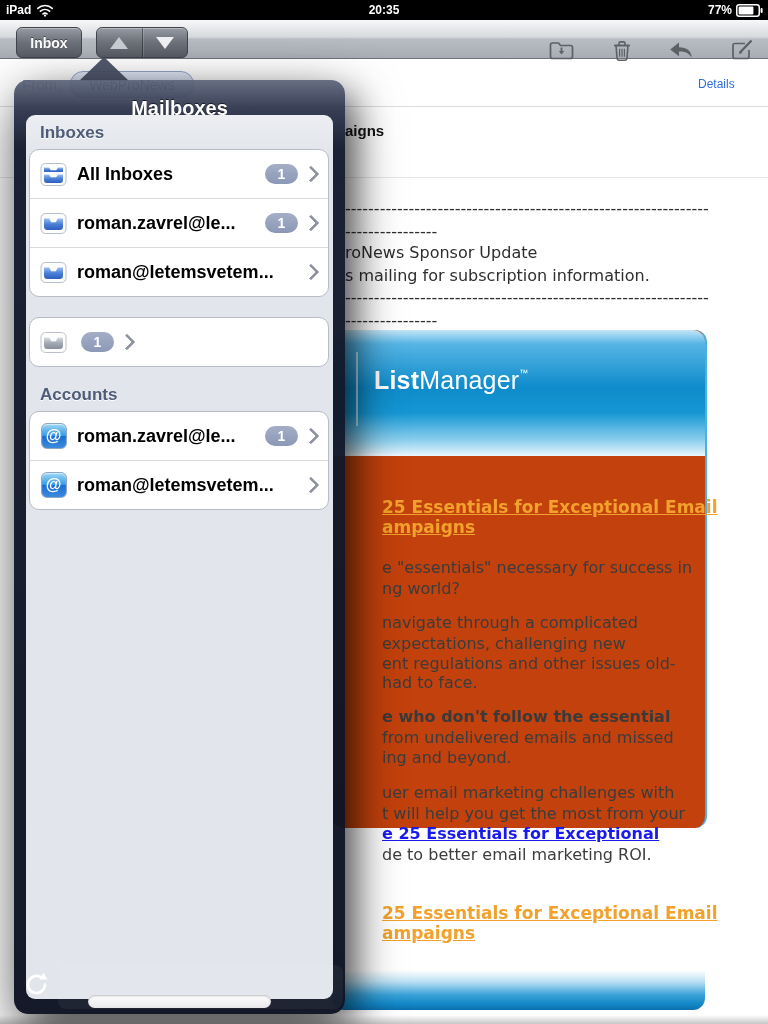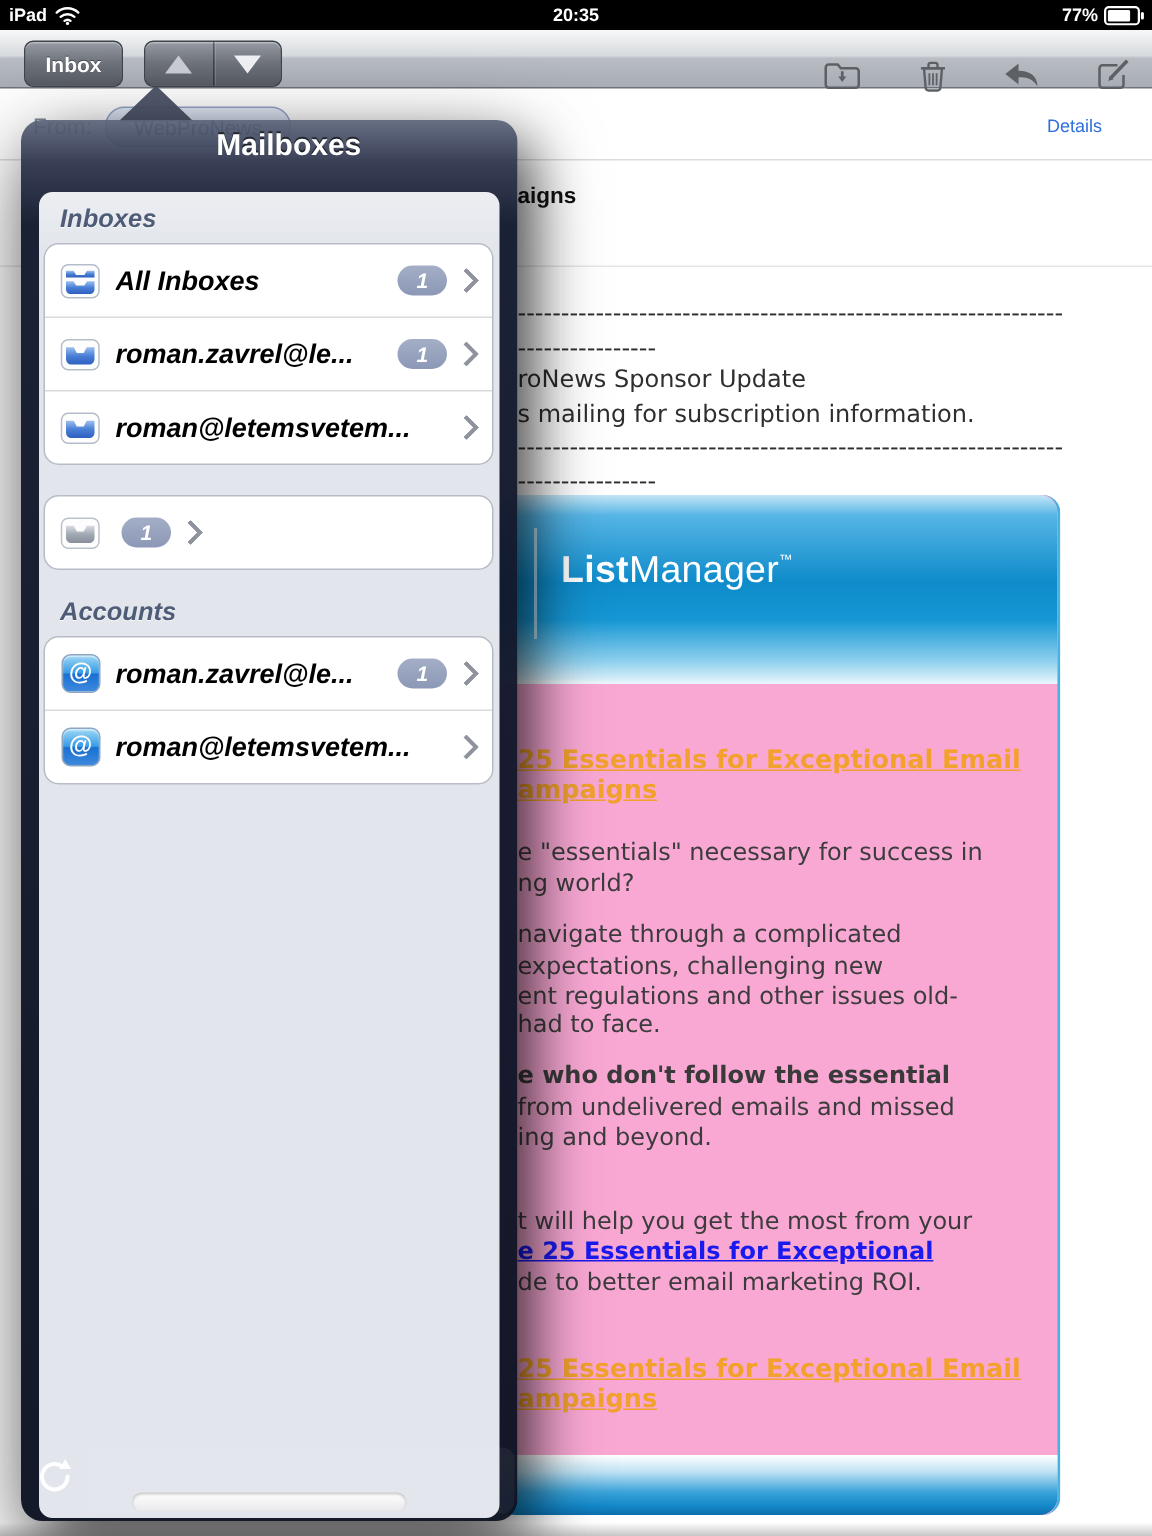--- a/index.html
+++ b/index.html
@@ -76,8 +76,8 @@
   .pop-frame{left:14px;top:80px;width:331px;height:934px;border-radius:14px;
      background:linear-gradient(180deg,rgba(92,100,122,.93) 0,rgba(44,51,74,.95) 30px,rgba(20,26,46,.97) 70px,rgba(13,18,34,.97) 100%);
      box-shadow:14px 10px 34px -6px rgba(0,0,0,.5), 0 20px 55px rgba(0,0,0,.55);}
-  .pop-title{left:0;top:0;width:100%;height:35px;line-height:34px;text-align:center;color:#fff;
-             font-size:20px;font-weight:bold;text-shadow:0 -1px 0 rgba(0,0,0,.6);padding-left:13px;}
+  .pop-title{left:0;top:11px;width:100%;height:35px;line-height:34px;text-align:center;color:#fff;
+             font-size:20px;font-weight:bold;text-shadow:0 -1px 0 rgba(0,0,0,.6);}
   .pop-panel{left:12px;top:48px;width:307px;height:884px;border-radius:9px;
              background:linear-gradient(180deg,#eceef2 0,#e2e5eb 40px,#e2e5eb 100%);overflow:hidden;font-style:italic;}
   .sec-label{left:14px;font-size:17px;font-weight:bold;color:#4e5c77;

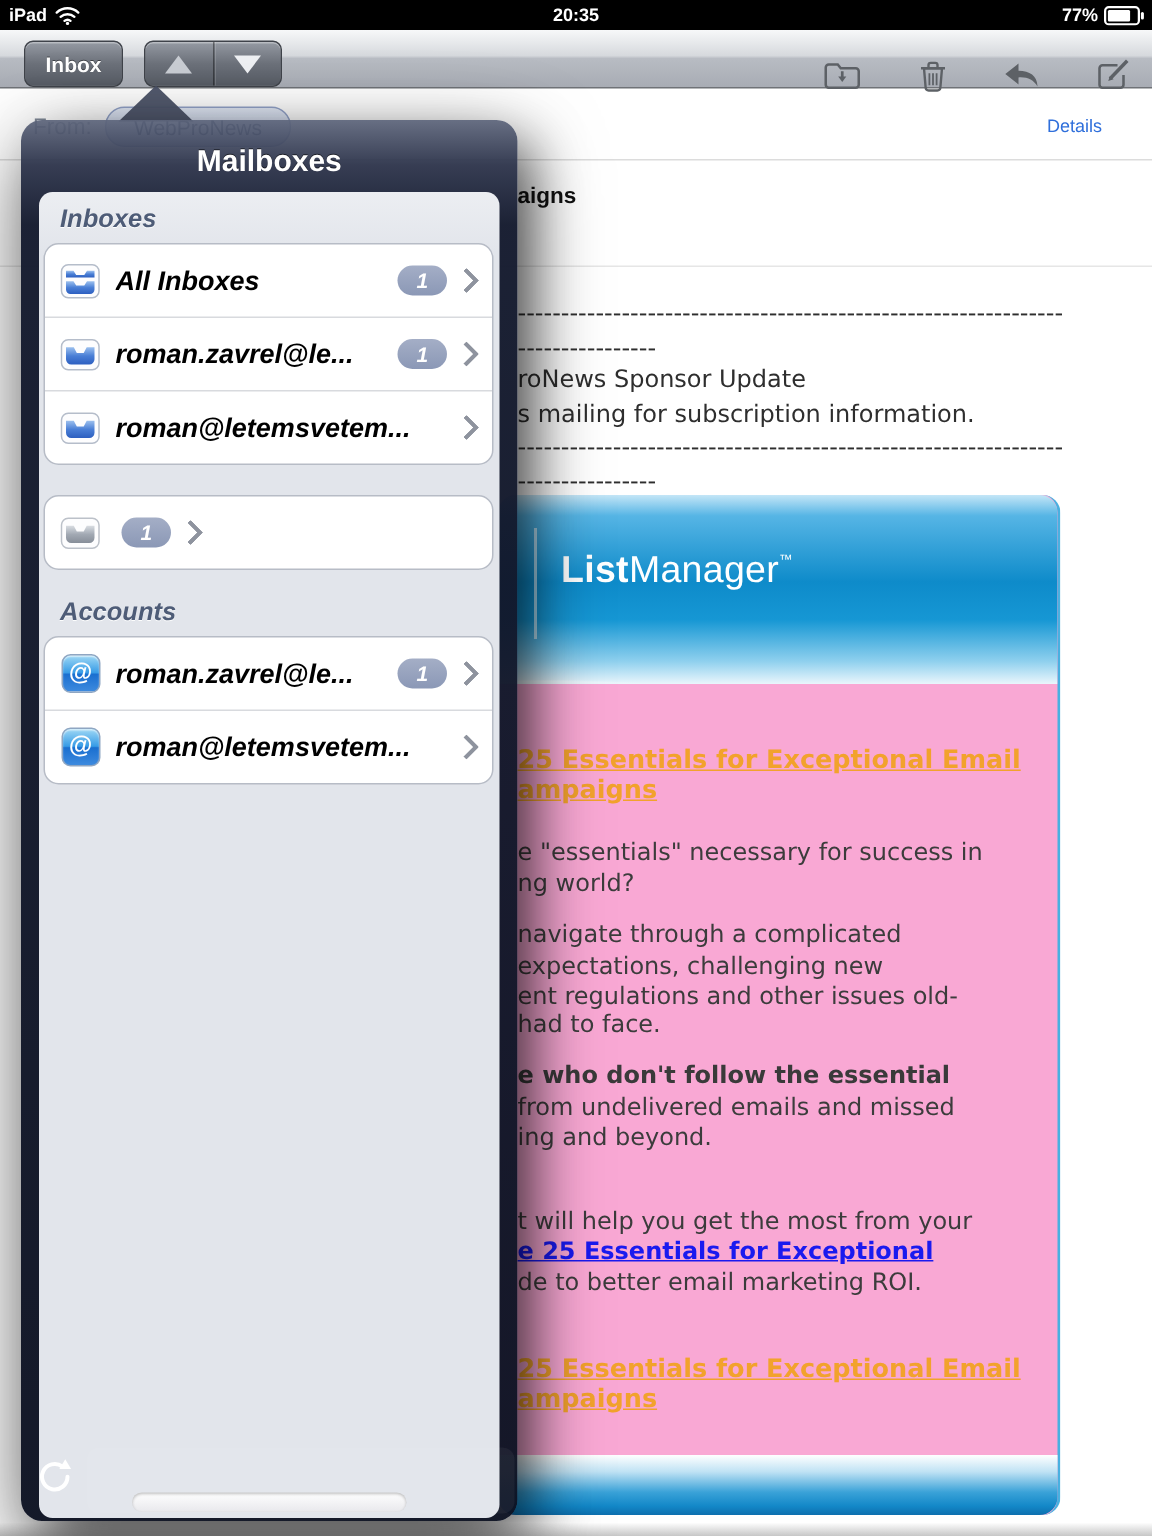--- a/index.html
+++ b/index.html
@@ -78,8 +78,8 @@
      box-shadow:14px 10px 34px -6px rgba(0,0,0,.5), 0 20px 55px rgba(0,0,0,.55);}
   .pop-title{left:0;top:11px;width:100%;height:35px;line-height:34px;text-align:center;color:#fff;
              font-size:20px;font-weight:bold;text-shadow:0 -1px 0 rgba(0,0,0,.6);}
-  .pop-panel{left:12px;top:48px;width:307px;height:884px;border-radius:9px;
-             background:linear-gradient(180deg,#eceef2 0,#e2e5eb 40px,#e2e5eb 100%);overflow:hidden;font-style:italic;}
+  .pop-panel{left:12px;top:35px;width:307px;height:884px;border-radius:9px;
+             background:linear-gradient(180deg,#eceef2 0,#e2e5eb 40px,#e2e5eb 100%);overflow:hidden;}
   .sec-label{left:14px;font-size:17px;font-weight:bold;color:#4e5c77;
              text-shadow:0 1px 0 rgba(255,255,255,.9);}
   .pgroup{left:3px;width:300px;background:#fff;border:1px solid #b7bcc6;border-radius:10px;

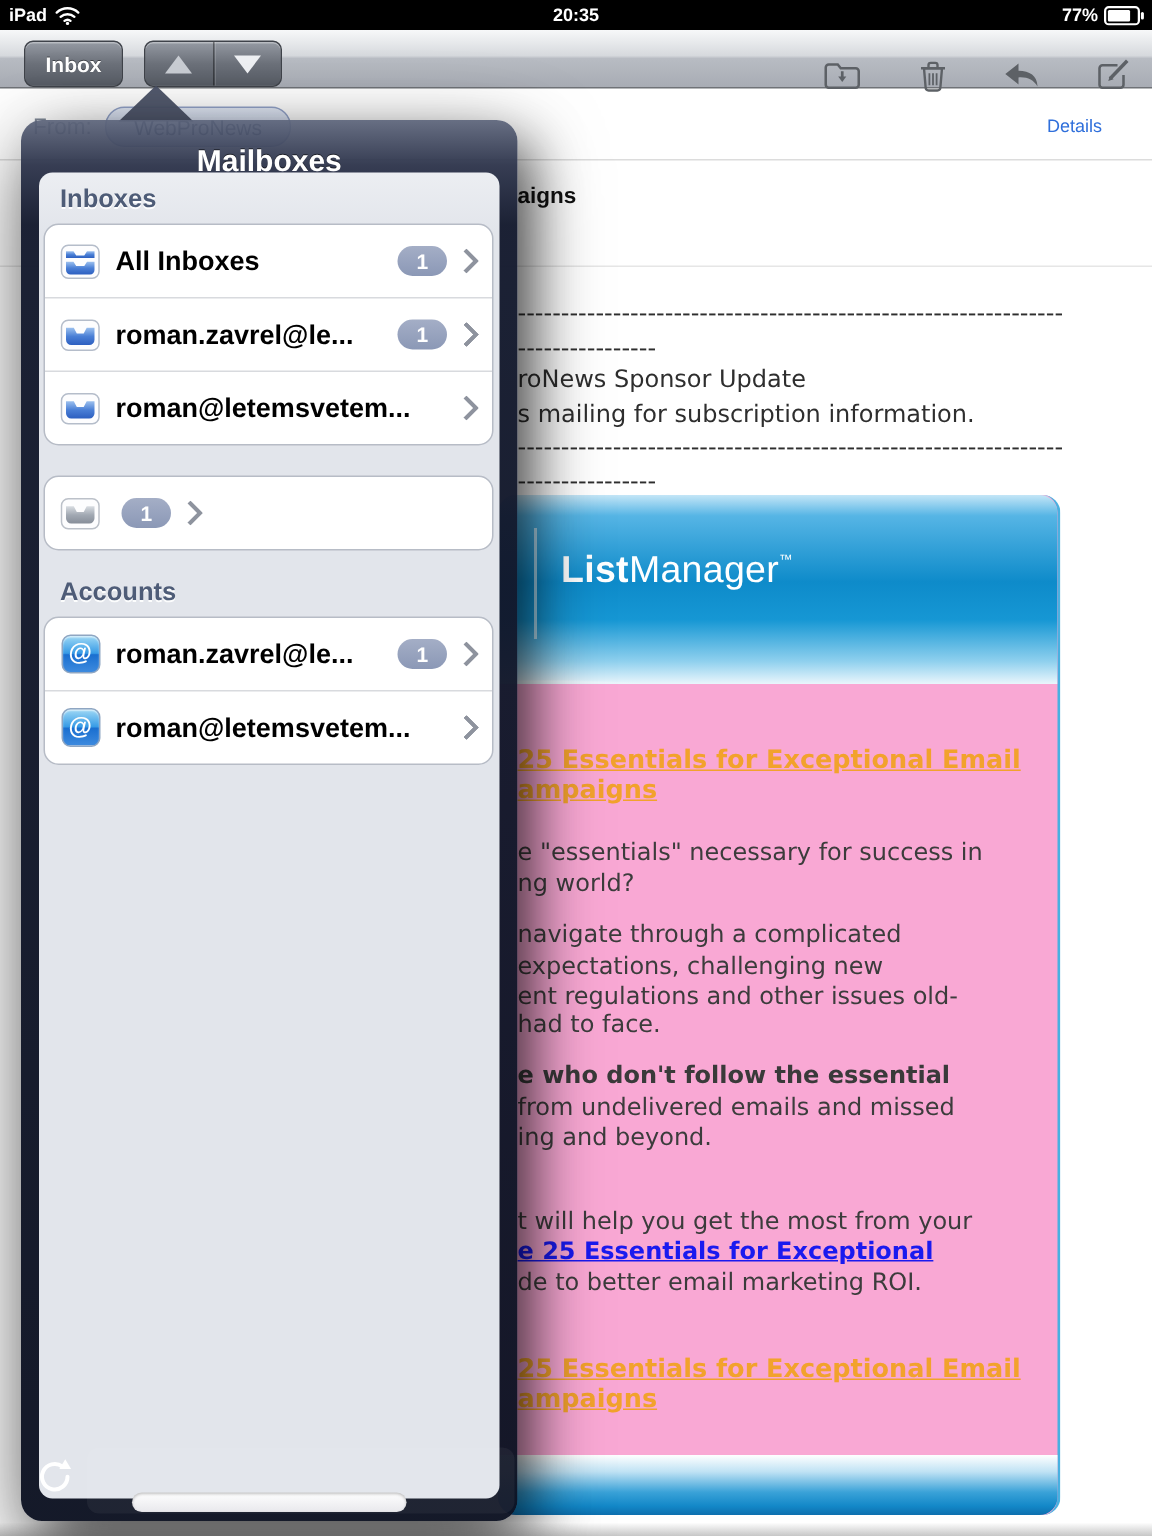--- a/index.html
+++ b/index.html
@@ -49,7 +49,7 @@
          white-space:pre;letter-spacing:0;}
 
   
-  .nlbox{left:332px;top:330px;width:373px;height:680px;background:#f9a8d4;
+  .nlbox{left:332px;top:330px;width:373px;height:498px;background:#c2410c;
          border-right:2px solid #49b0e0;border-radius:12px;}
   .nlbanner{left:0;top:0;width:100%;height:126px;border-radius:12px 12px 0 0;overflow:hidden;
      background:

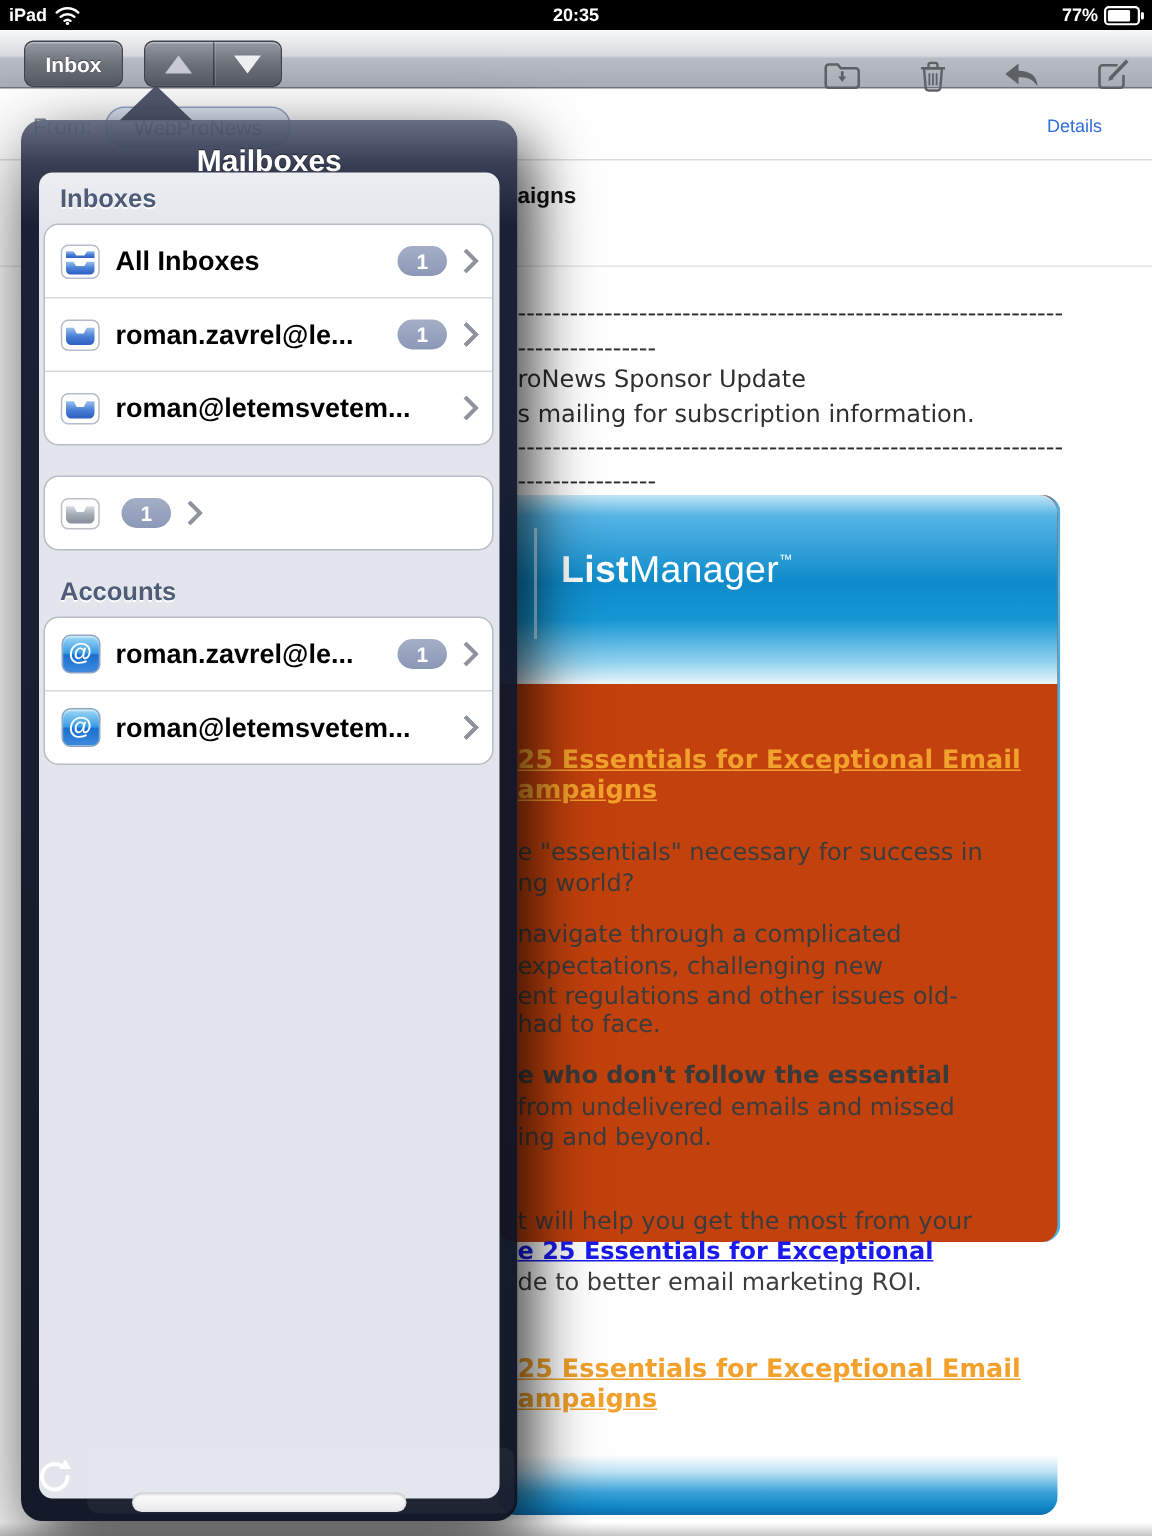--- a/index.html
+++ b/index.html
@@ -61,7 +61,7 @@
   .nl-logo b{font-weight:bold;}
   .nl-logo .tm{font-size:9px;vertical-align:top;position:relative;top:2px;}
   .nl-line{left:345px;font-family:"DejaVu Sans",sans-serif;font-size:16px;color:#3c3c3c;
-           white-space:pre;}
+           white-space:pre;padding-left:37px;}
   .lnk-orange{color:#F2A22C;font-weight:bold;font-size:17px;text-decoration:underline;}
   .lnk-blue{color:#1A1AEF;font-weight:bold;text-decoration:underline;}
   .bold-line{font-weight:bold;color:#3a3a3a;}

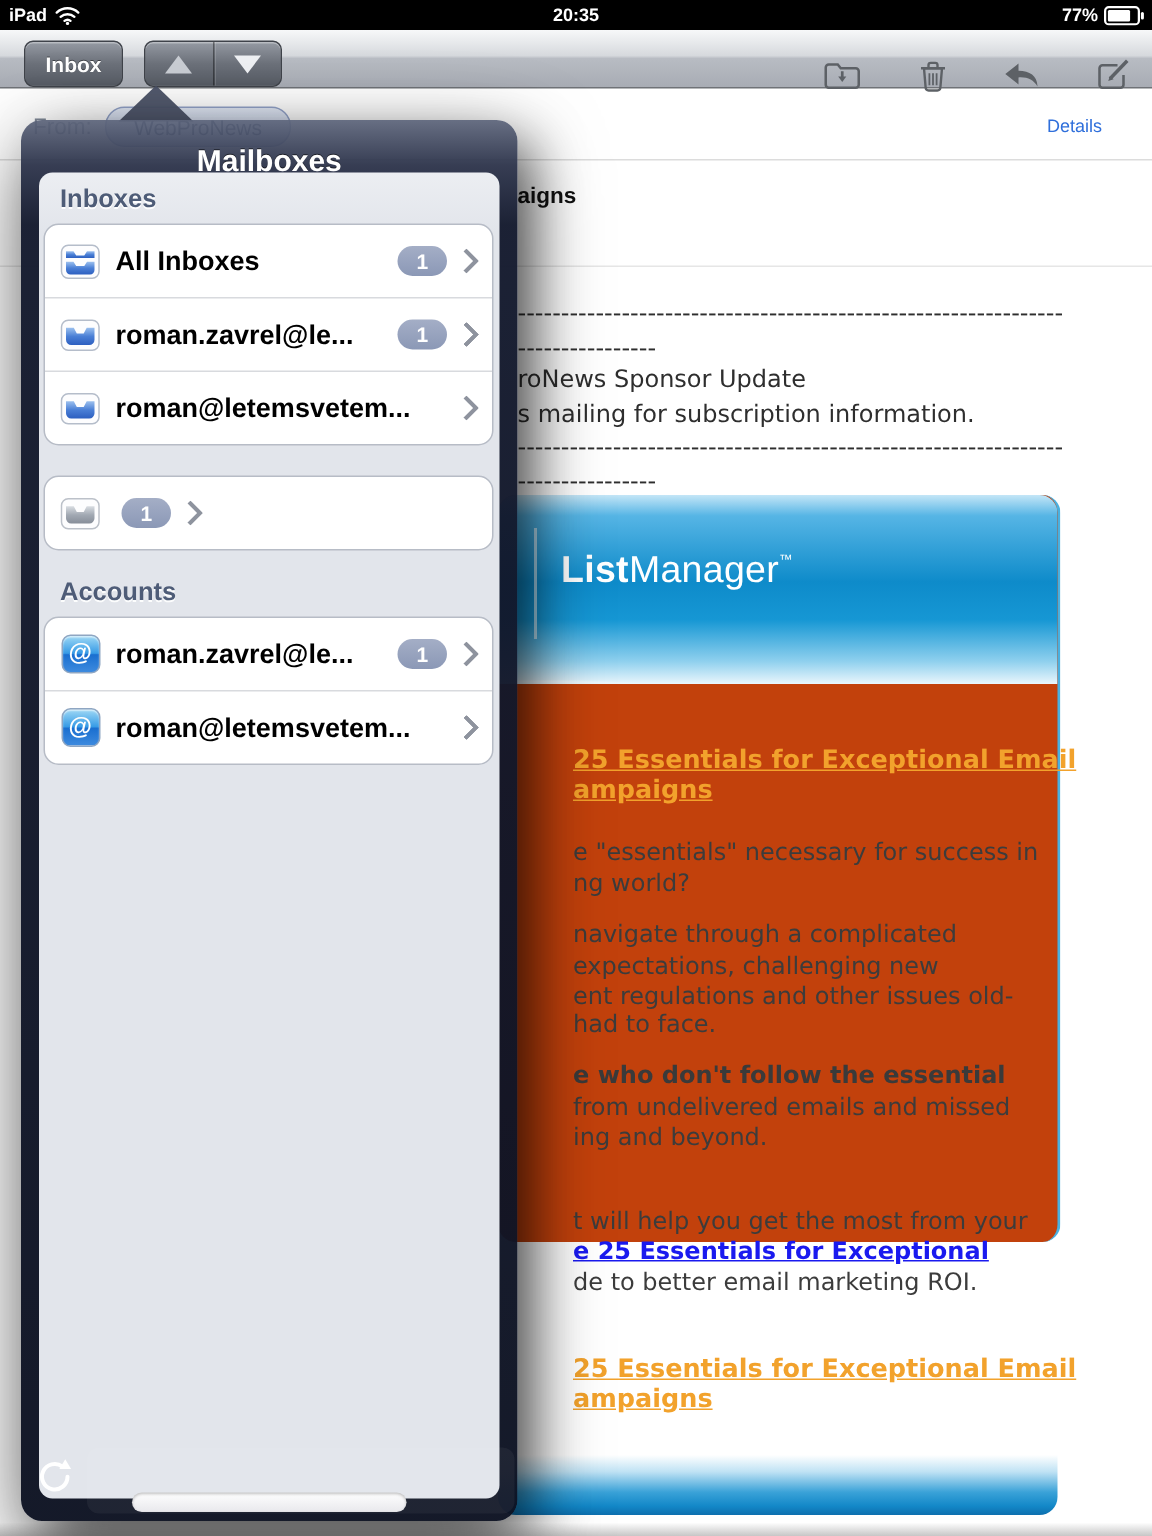--- a/index.html
+++ b/index.html
@@ -150,6 +150,7 @@
   <div class="abs nl-line bold-line" style="top:707px;">e who don't follow the essential</div>
   <div class="abs nl-line" style="top:728px;">from undelivered emails and missed</div>
   <div class="abs nl-line" style="top:748px;">ing and beyond.</div>
+  <div class="abs nl-line" style="top:783px;">uer email marketing challenges with</div>
   <div class="abs nl-line" style="top:804px;">t will help you get the most from your</div>
   <div class="abs nl-line lnk-blue" style="top:824px;">e 25 Essentials for Exceptional</div>
   <div class="abs nl-line" style="top:845px;">de to better email marketing ROI.</div>

